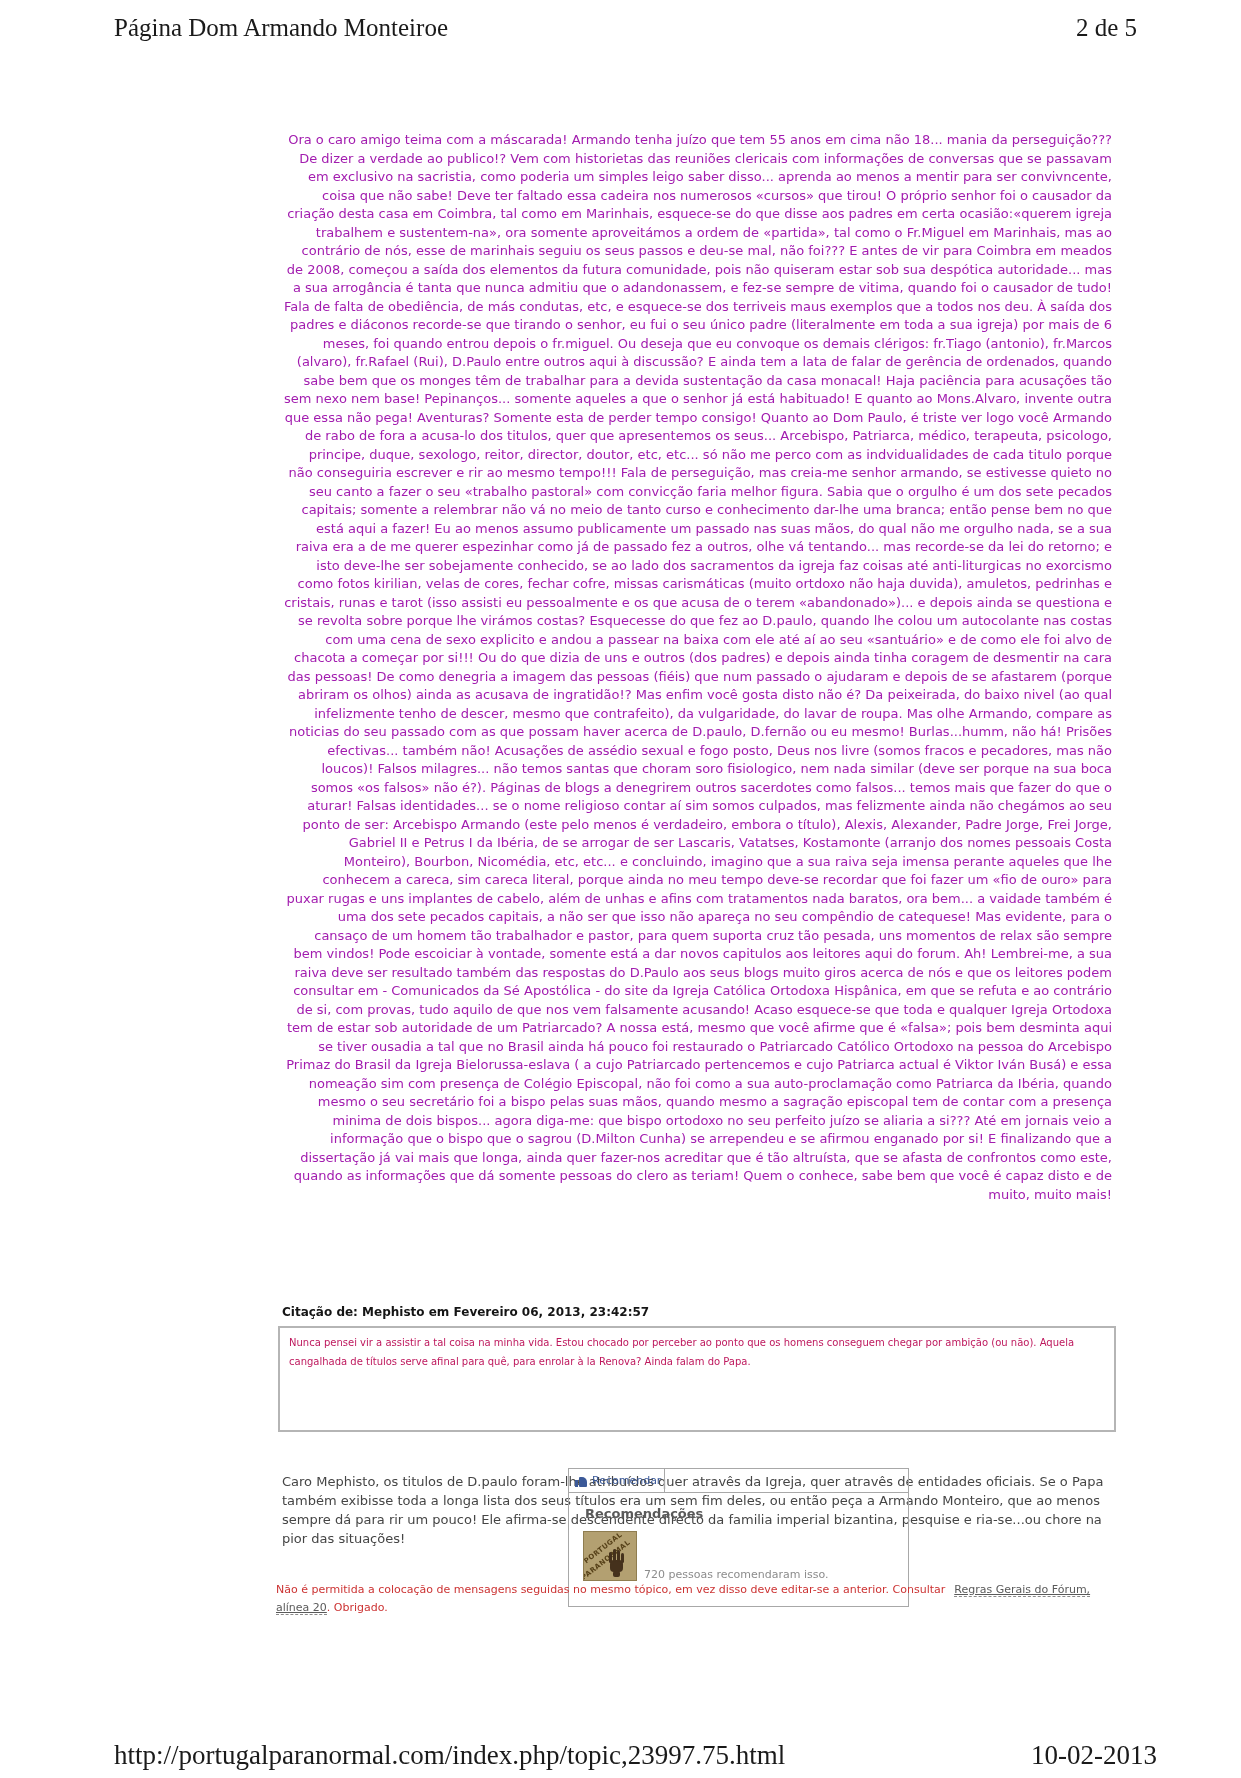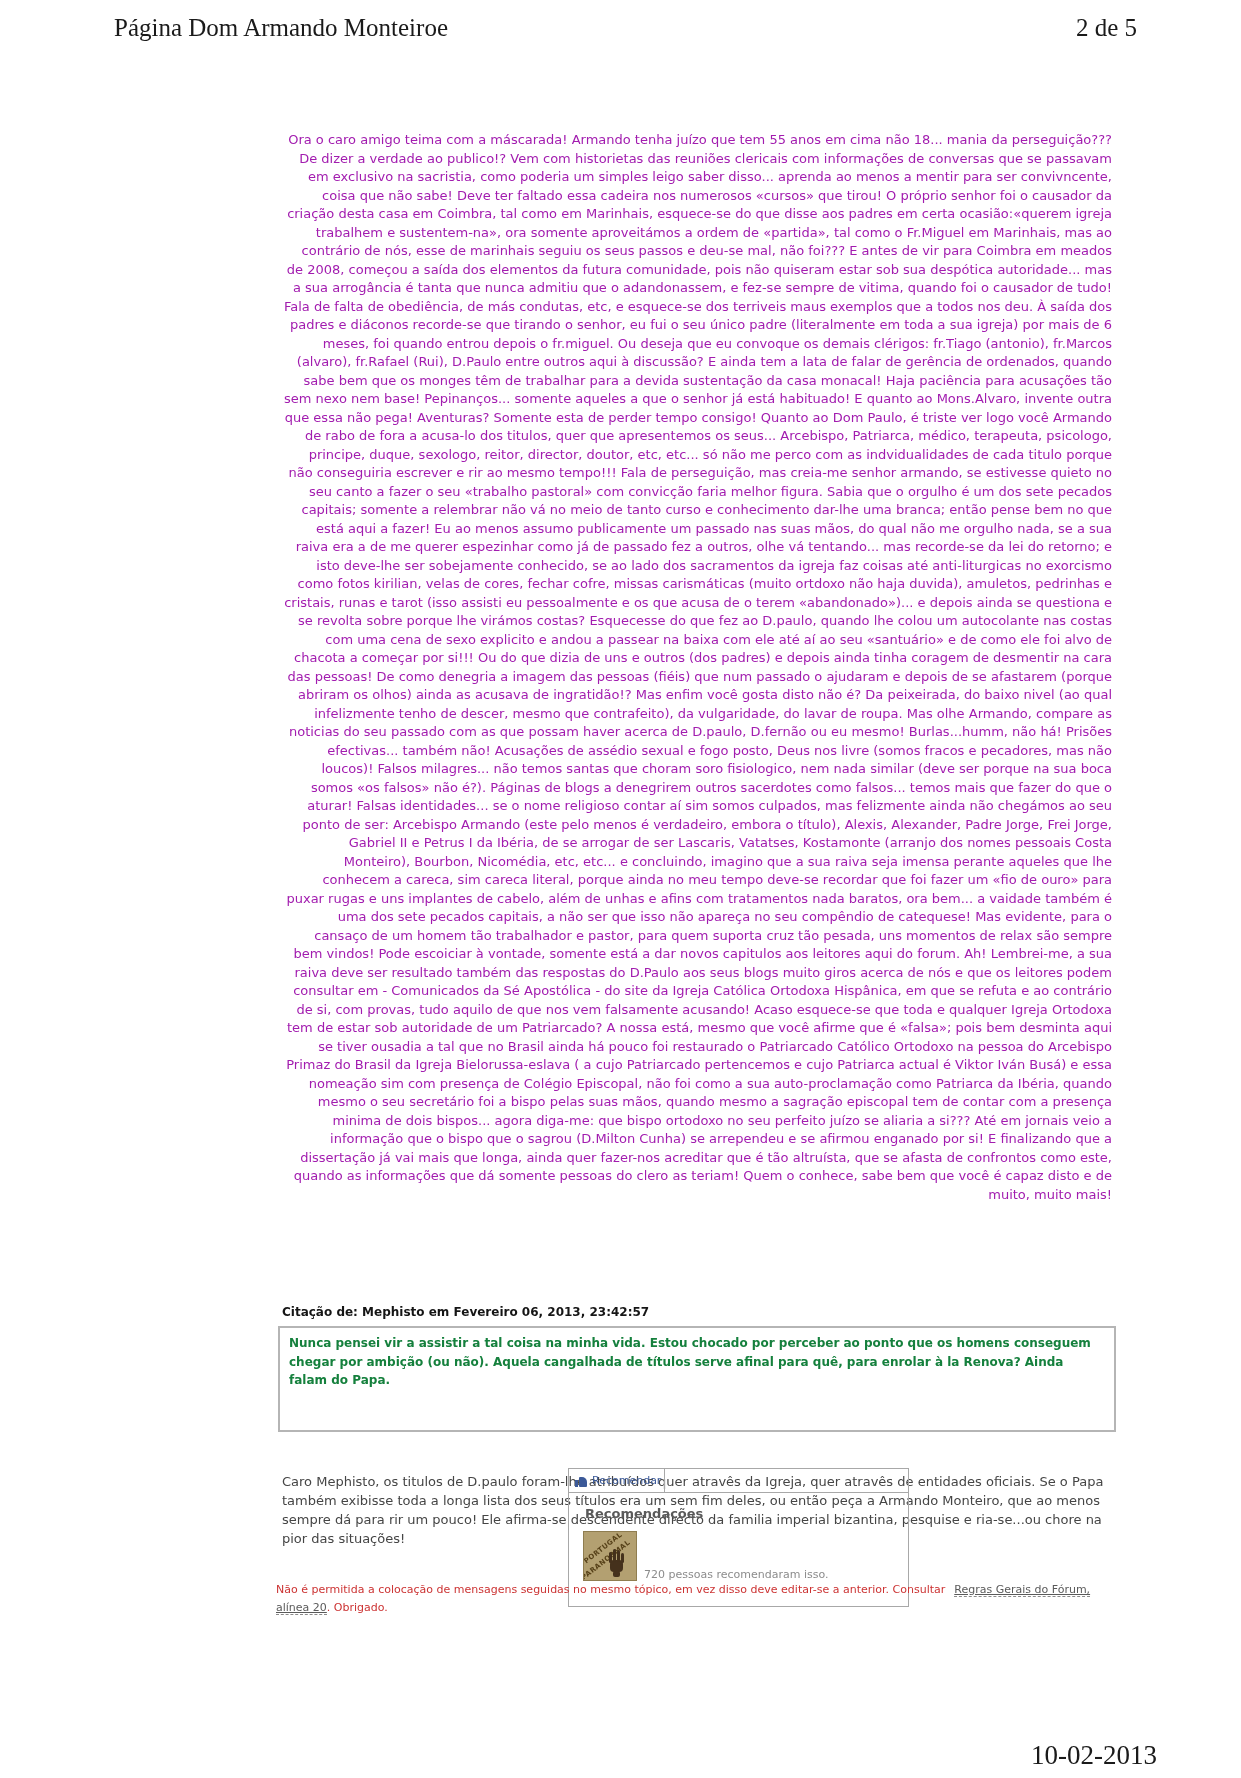--- a/index.html
+++ b/index.html
@@ -30,7 +30,7 @@
     position:absolute; left:278px; top:1326px; width:838px; height:106px;
     border:2px solid #b5b5b5; background:#ffffff; padding:6px 9px;
   }
-  .quote-text { font-size:12px; line-height:18.5px; color:#15803d;font-weight:bold; }
+  .quote-text { font-size:10px; line-height:18.5px; color:#be185d; }
 
   
   .reply-text {

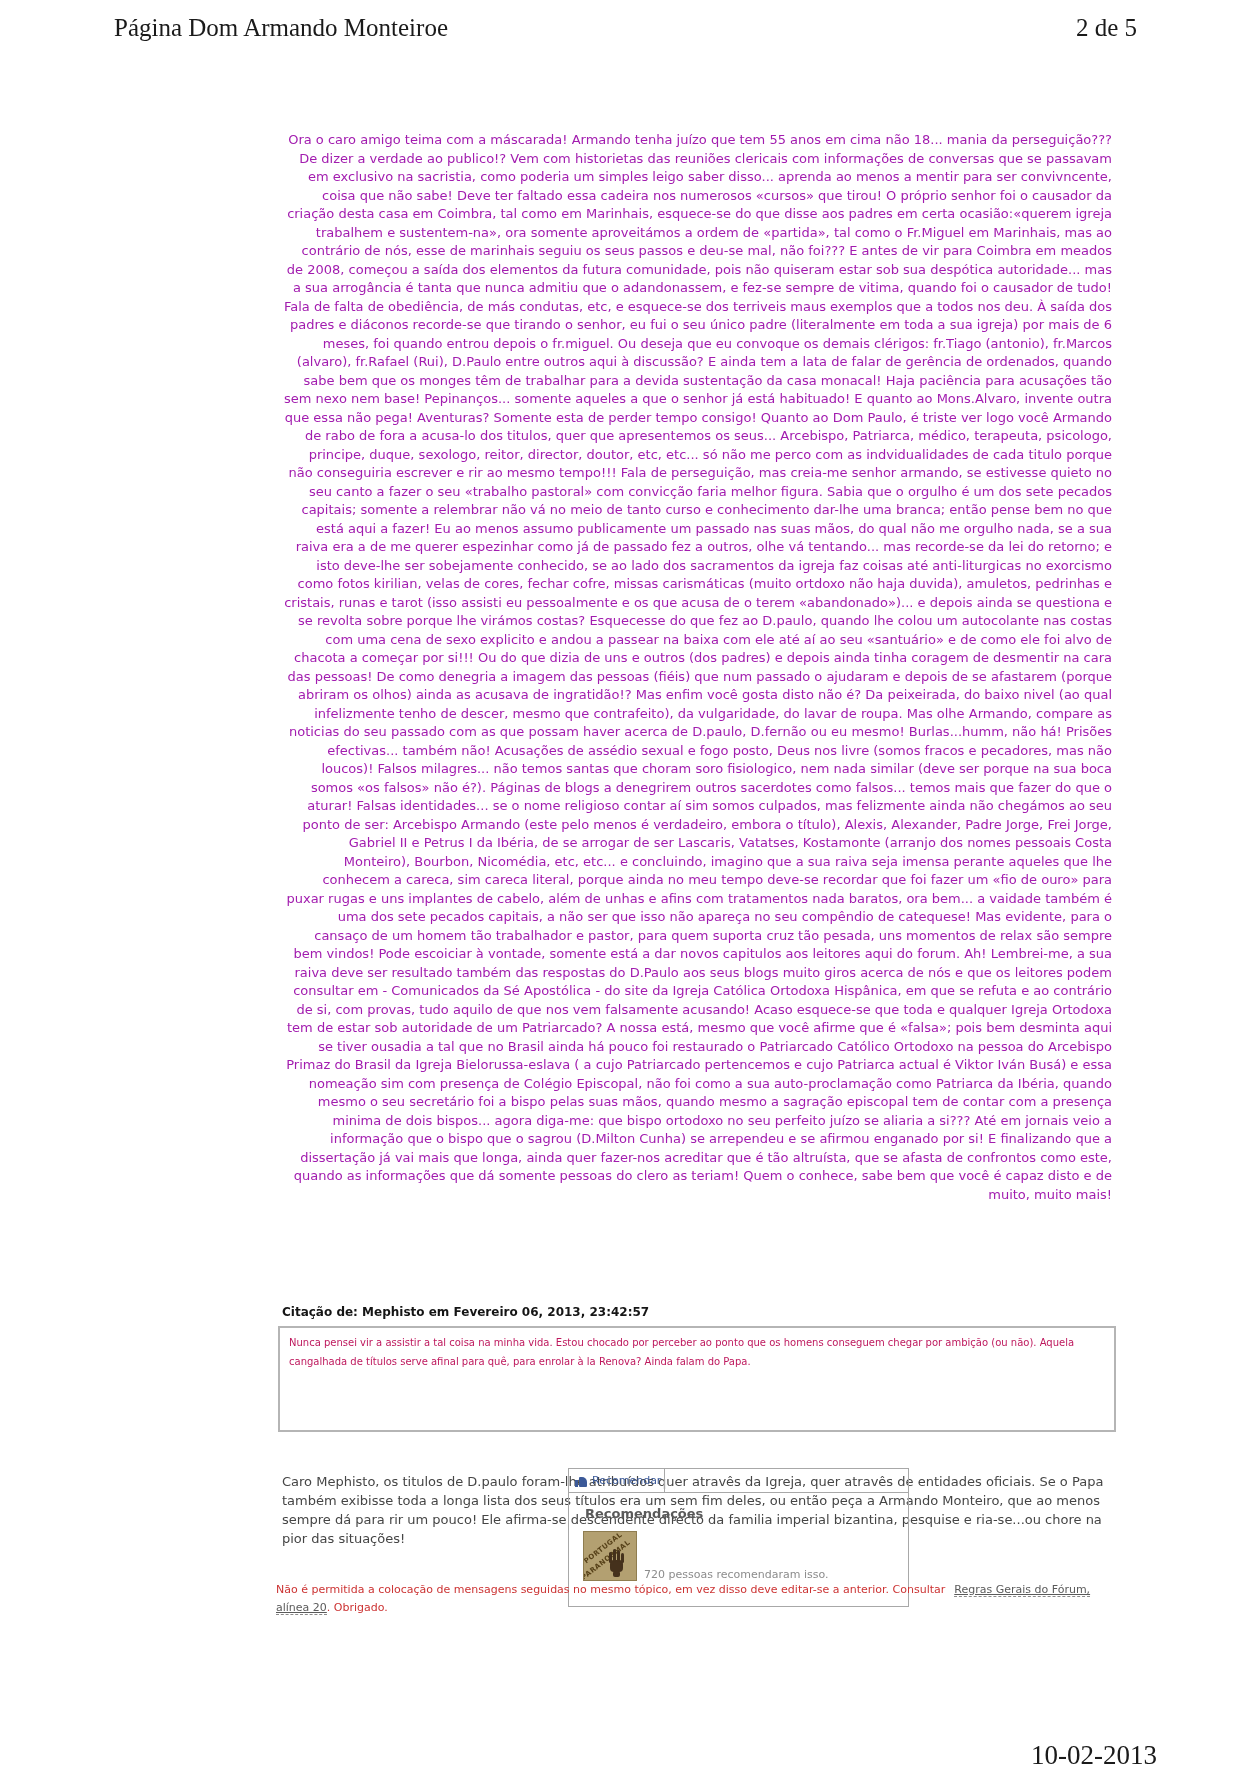--- a/index.html
+++ b/index.html
@@ -131,6 +131,7 @@
     <span class="rules-link">alínea 20</span><span class="notice-red">. Obrigado.</span>
   </div>
 
+  <div class="print-hf ftr-url">http://portugalparanormal.com/index.php/topic,23997.75.html</div>
   <div class="print-hf ftr-date">10-02-2013</div>
 
 </div>

